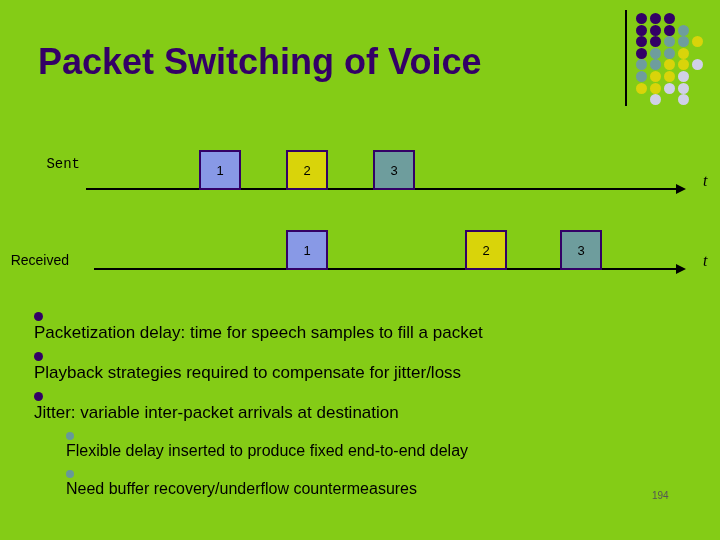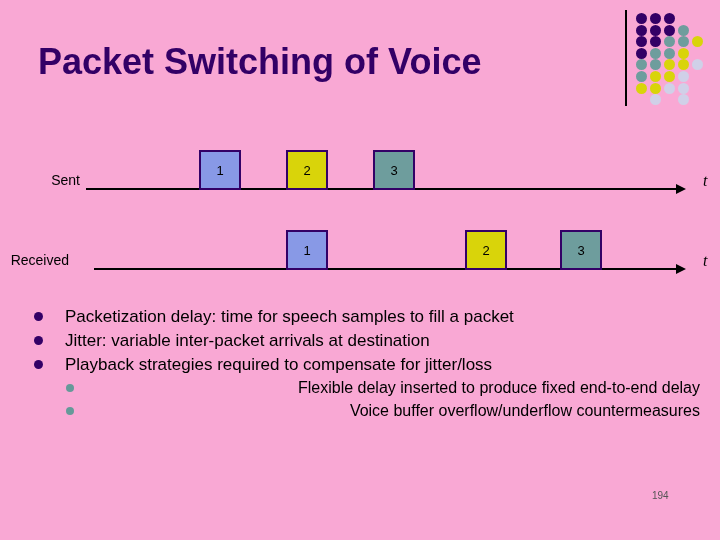--- a/index.html
+++ b/index.html
@@ -11,7 +11,7 @@
     position: relative;
     width: 720px;
     height: 540px;
-    background: #f9a8d4;
+    background: #84cc16;
     overflow: hidden;
     font-family: "Liberation Sans", sans-serif;
     color: #000000;

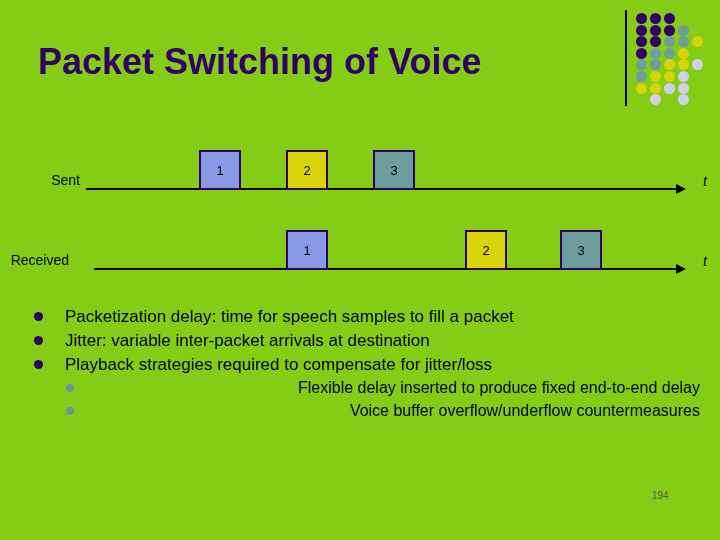--- a/index.html
+++ b/index.html
@@ -62,7 +62,7 @@
     text-align: right;
     white-space: nowrap;
   }
-  #label-sent  { left: 0px;  top: 172px; width: 80px; }
+  #label-sent  { left: 0px;  top: 156px; width: 80px; font-family: Liberation Mono, monospace; }
   #label-recv  { left: 0px;  top: 252px; width: 69px; }
 
   .axis-line {

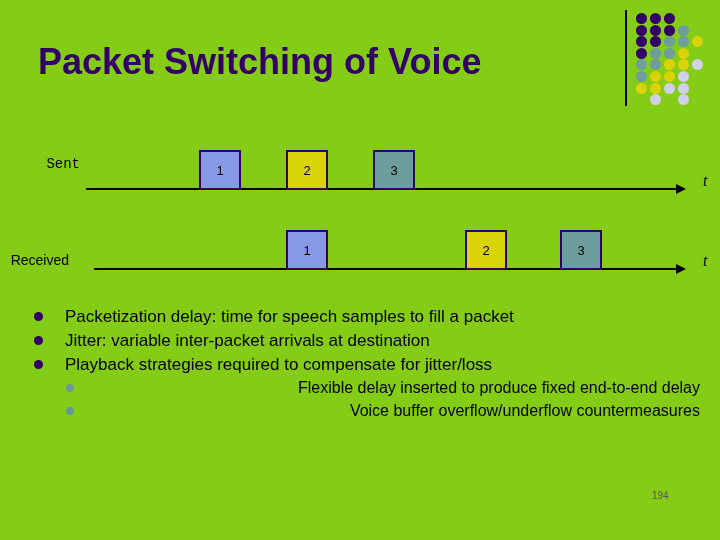--- a/index.html
+++ b/index.html
@@ -114,6 +114,7 @@
   .bullet-l1, .bullet-l2 {
     display: flex;
     align-items: flex-start;
+    flex-direction: column;
   }
   .bullet-l1 { margin-bottom: 1px; }
   .bullet-l2 { margin-bottom: 1px; margin-left: 32px; justify-content: space-between; }

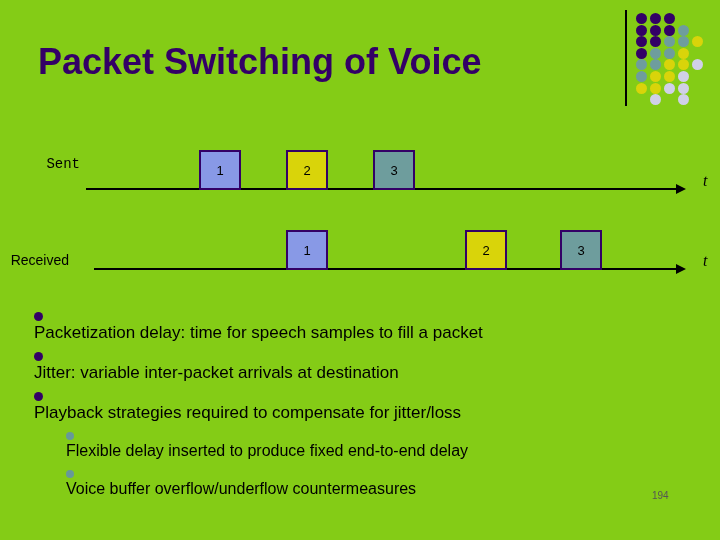--- a/index.html
+++ b/index.html
@@ -242,11 +242,11 @@
       </div>
       <div class="bullet-l1">
         <span class="marker-l1"></span>
-        <span class="bullet-text-l1">Jitter:   variable inter-packet arrivals at destination</span>
+        <span class="bullet-text-l1">Playback strategies required to compensate for jitter/loss</span>
       </div>
       <div class="bullet-l1">
         <span class="marker-l1"></span>
-        <span class="bullet-text-l1">Playback strategies required to compensate for jitter/loss</span>
+        <span class="bullet-text-l1">Jitter:   variable inter-packet arrivals at destination</span>
       </div>
       <div class="bullet-l2">
         <span class="marker-l2"></span>

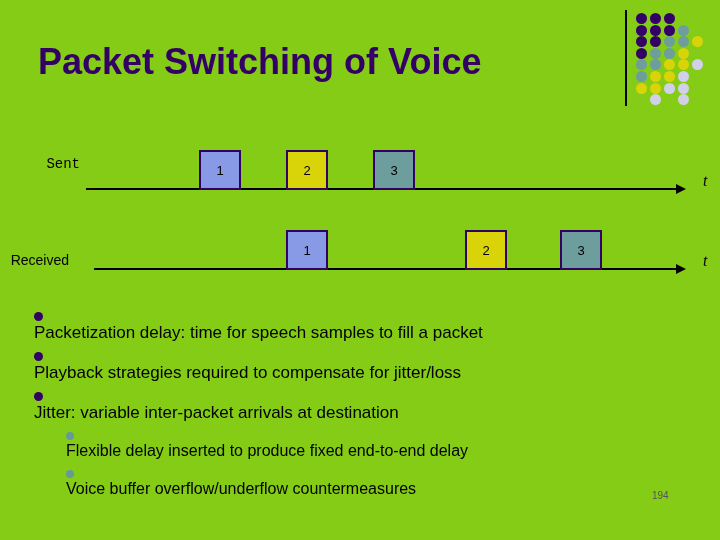--- a/index.html
+++ b/index.html
@@ -254,7 +254,7 @@
       </div>
       <div class="bullet-l2">
         <span class="marker-l2"></span>
-        <span class="bullet-text-l2">Voice buffer overflow/underflow countermeasures</span>
+        <span class="bullet-text-l2">Need buffer recovery/underflow countermeasures</span>
       </div>
     </div>
 

